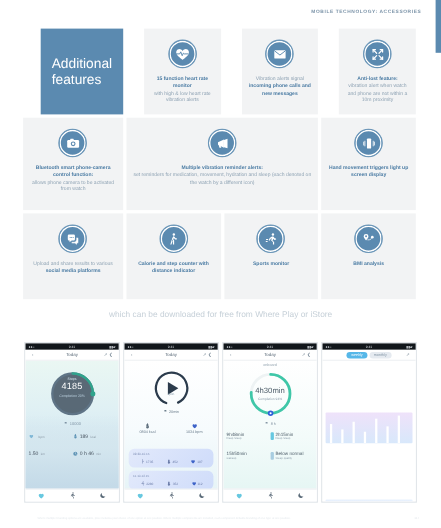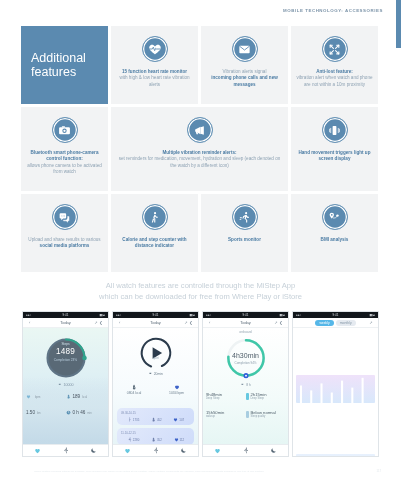--- a/index.html
+++ b/index.html
@@ -41,7 +41,7 @@
     box-sizing:border-box;
     text-align:center;
   }
-  .cell.r1{min-height:78px;}
+  .cell.r1{min-height:78px;margin-left:16px;}
   .cell.r2{min-height:84px;}
   .cell.r3{min-height:78px;}
   .cell.span2{grid-column:span 2;}

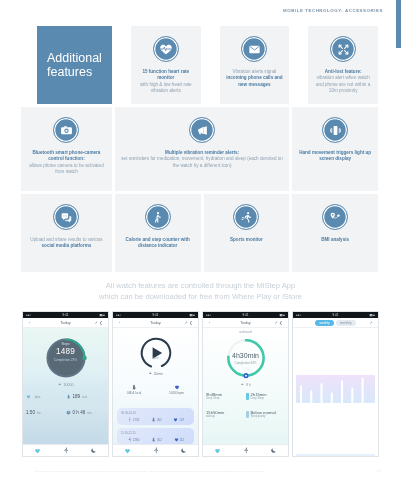--- a/index.html
+++ b/index.html
@@ -373,7 +373,6 @@
   </div>
 
   <div class="app-note">
-    <div>All watch features are controlled through the MiStep App</div>
     <div>which can be downloaded for free from Where Play or iStore</div>
   </div>
 

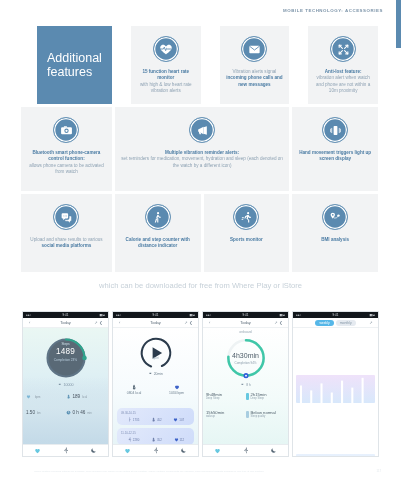--- a/index.html
+++ b/index.html
@@ -398,7 +398,7 @@
           <circle cx="94" cy="50" r="5.5" fill="#2fa38c"></circle>
         </svg>
         <div class="steps-lbl-top">Steps</div>
-        <div class="steps-num">1489</div>
+        <div class="steps-num">4185</div>
         <div class="steps-lbl-bot">Completion 23%</div>
         <div class="goal-row">
           <svg width="4" height="4" viewBox="0 0 24 24">

